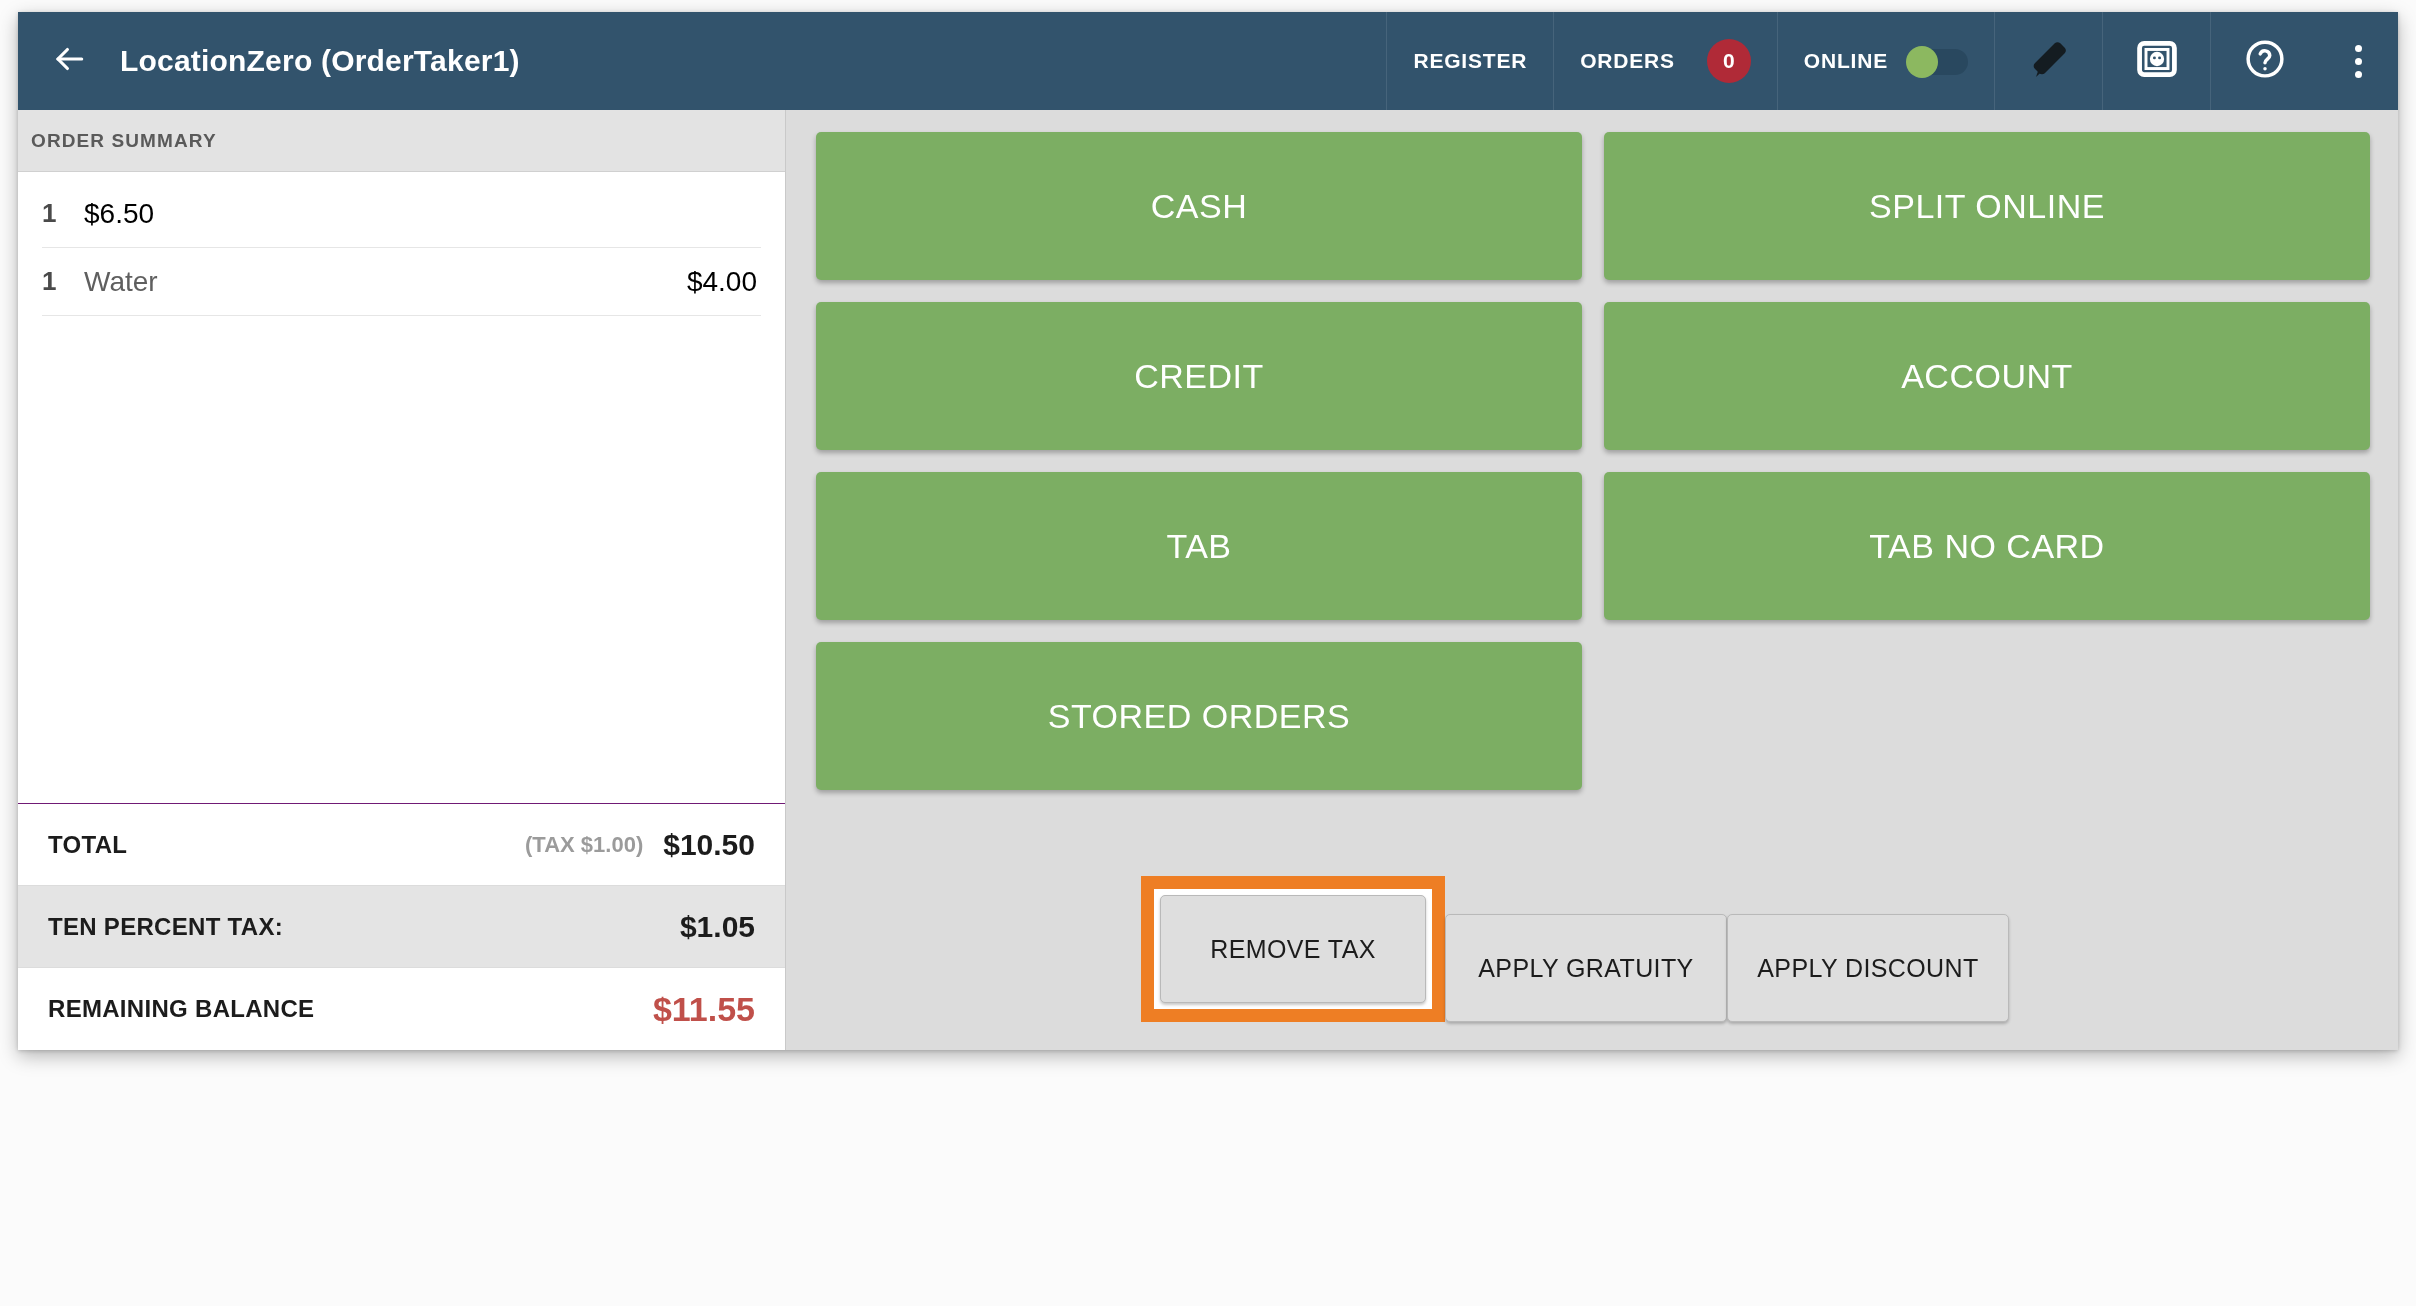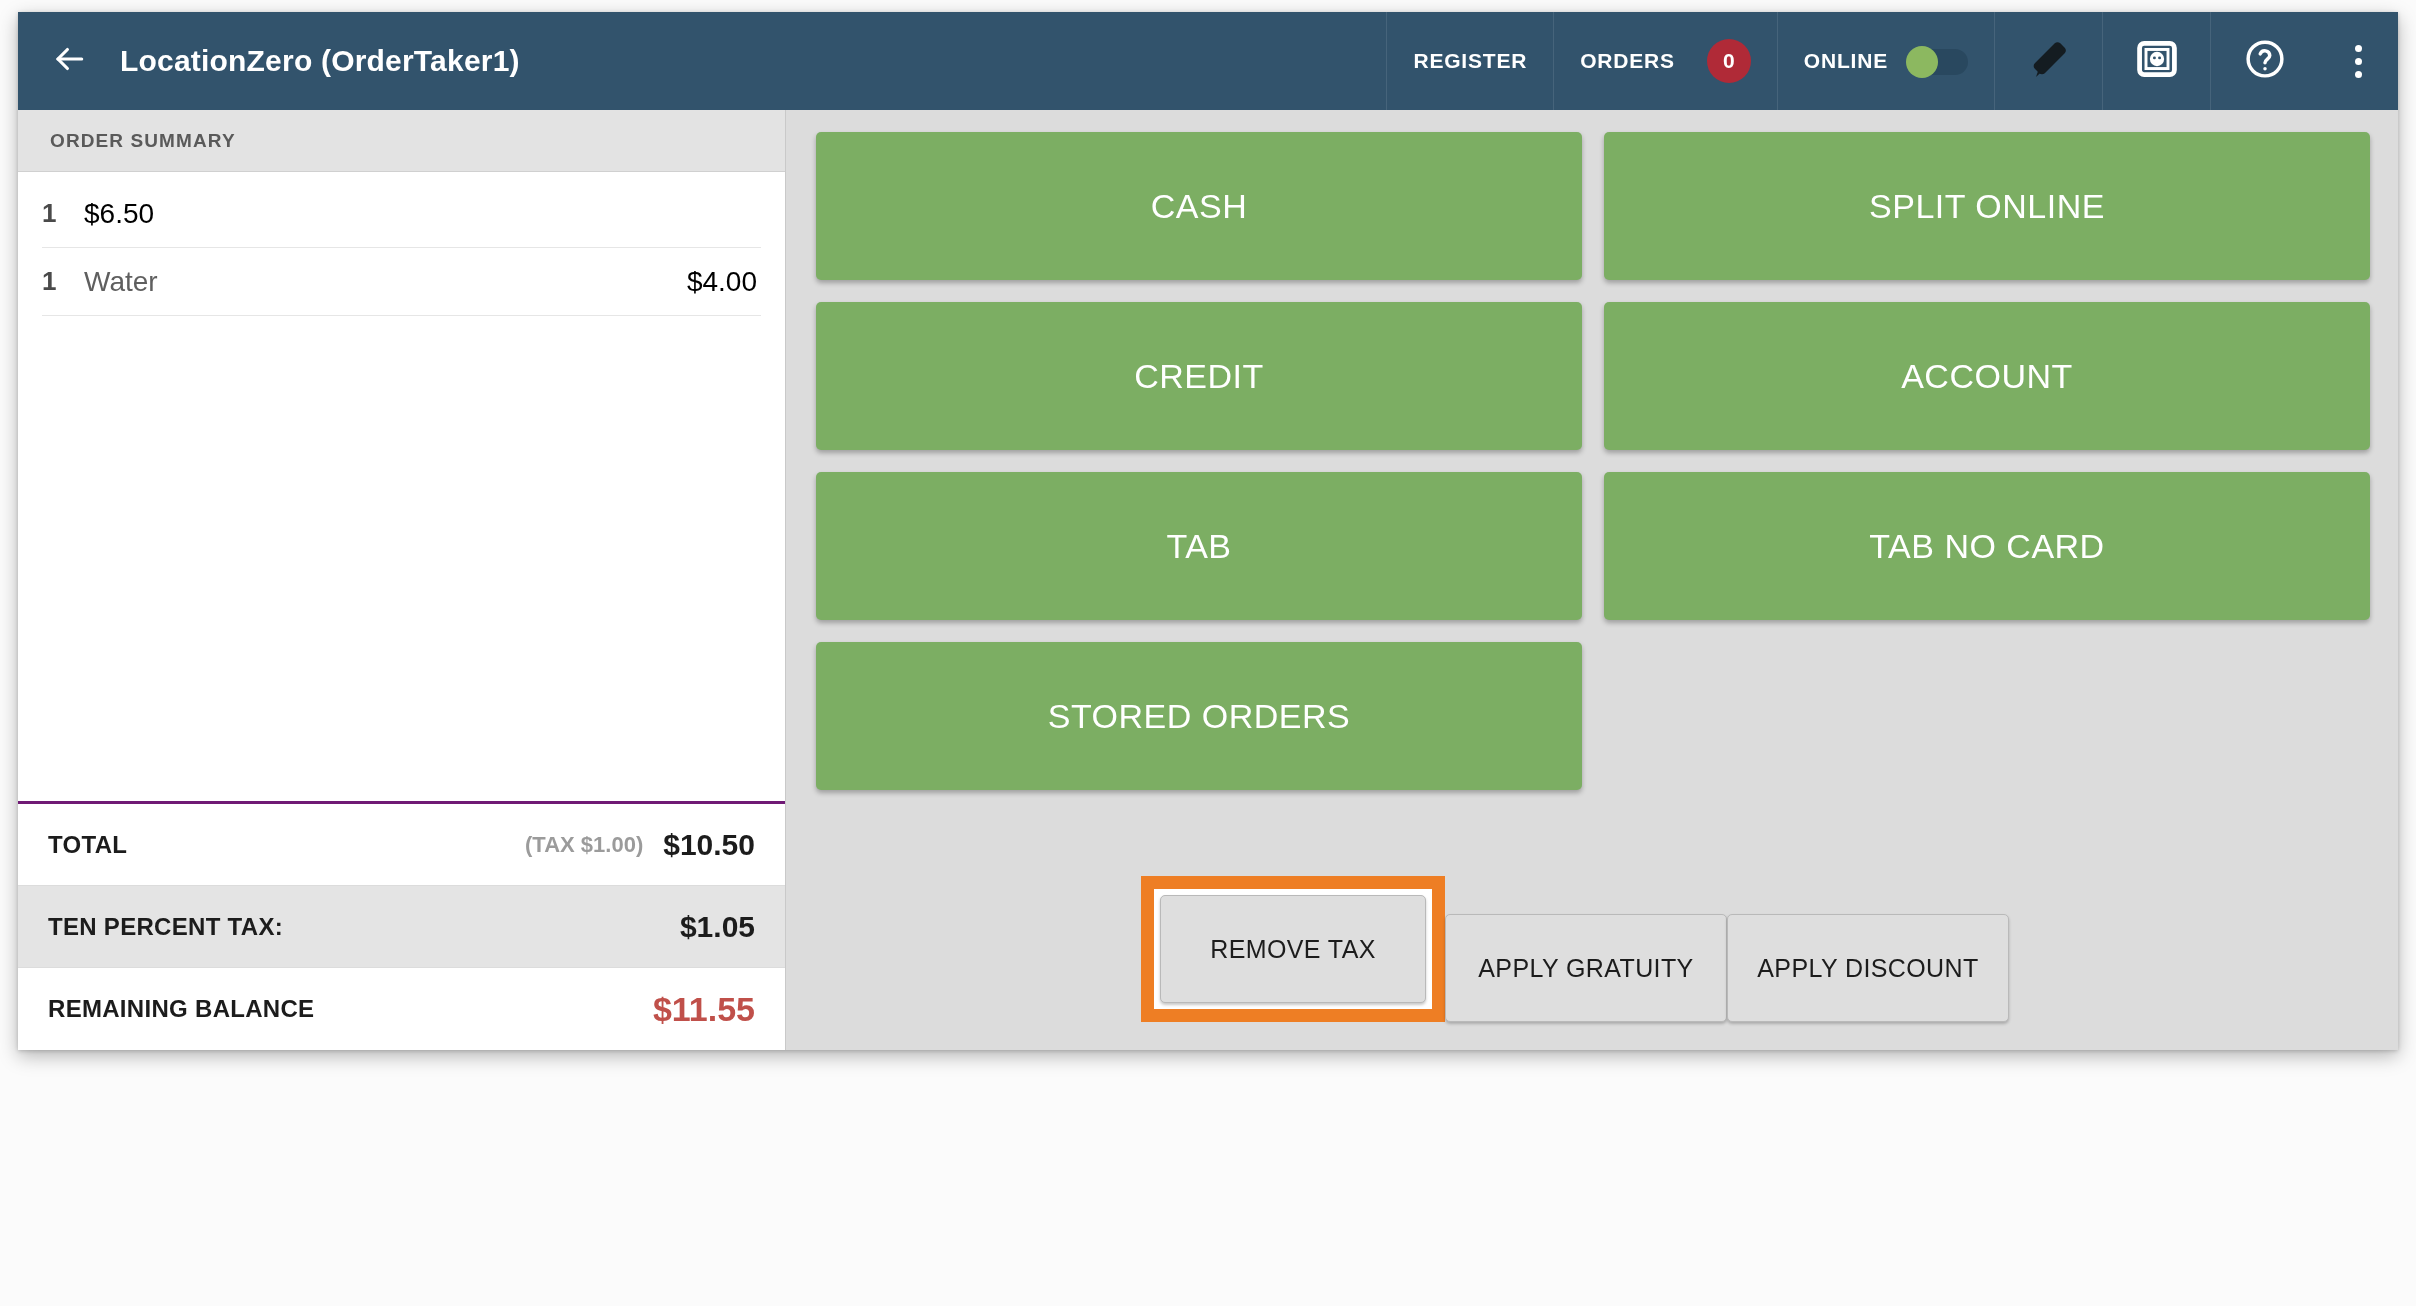--- a/index.html
+++ b/index.html
@@ -156,7 +156,7 @@
     border-bottom: 1px solid #d0d0d0;
     display: flex;
     align-items: center;
-    padding-left: 32px;
+    padding-left: 13px;
     flex: 0 0 62px;
   }
   #order-summary-title {

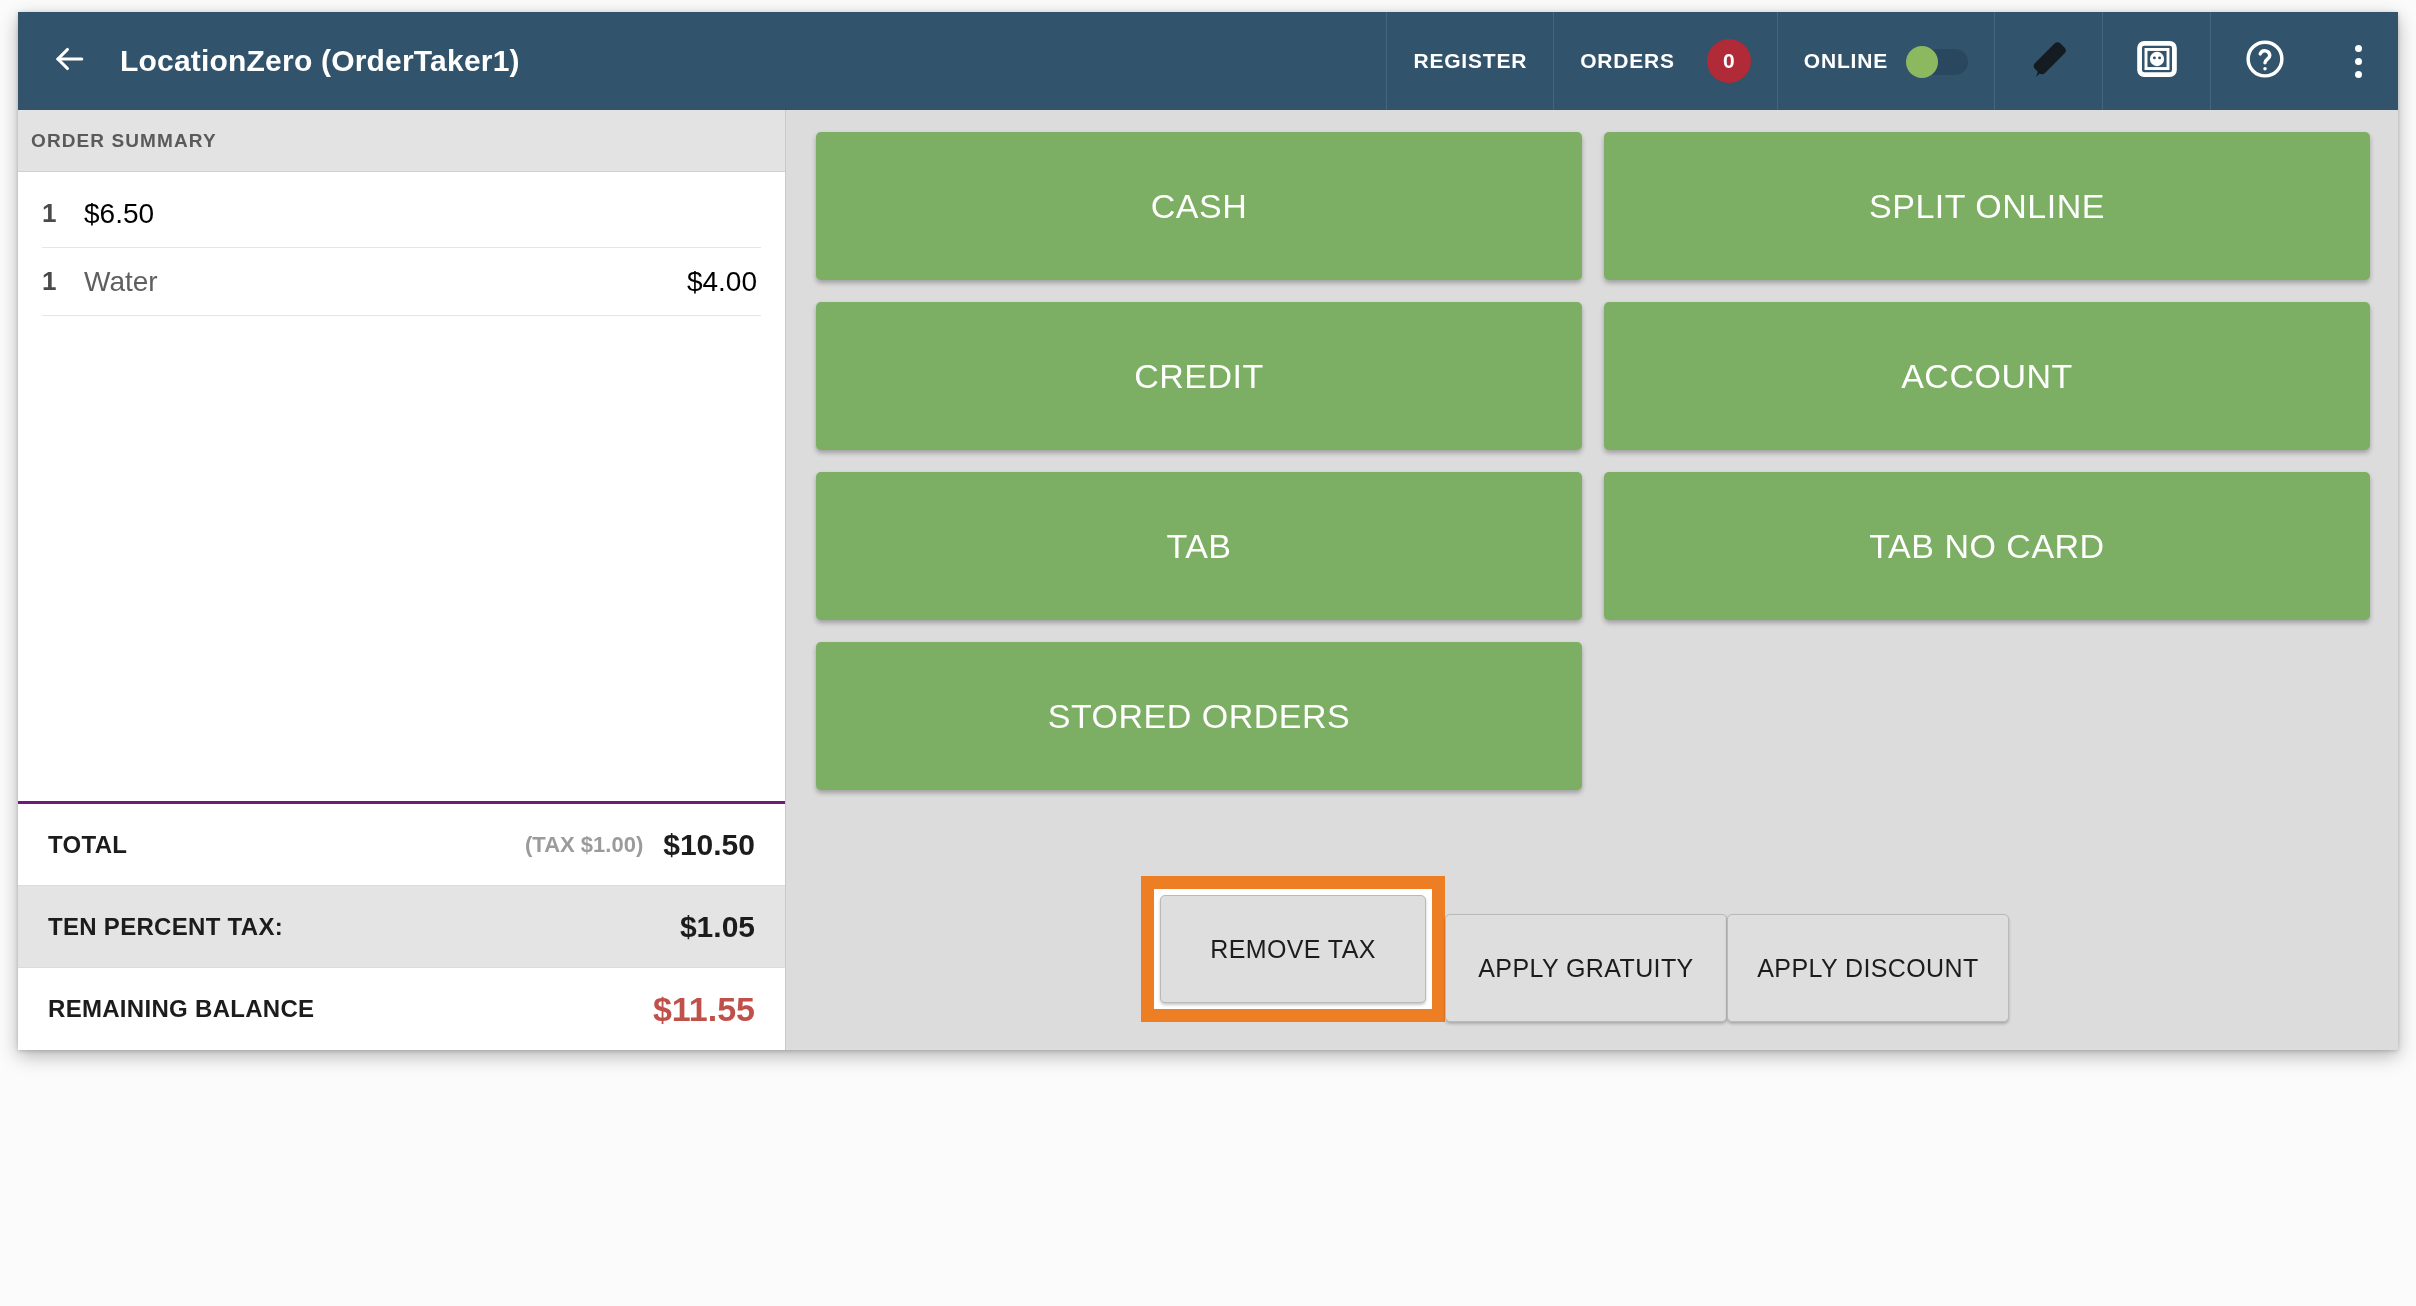--- a/index.html
+++ b/index.html
@@ -201,7 +201,7 @@
 
   #totals {
     flex: 0 0 auto;
-    border-top: 3px solid #701a75;
+    border-top: 1px solid #701a75;
   }
   .total-row {
     height: 82px;

